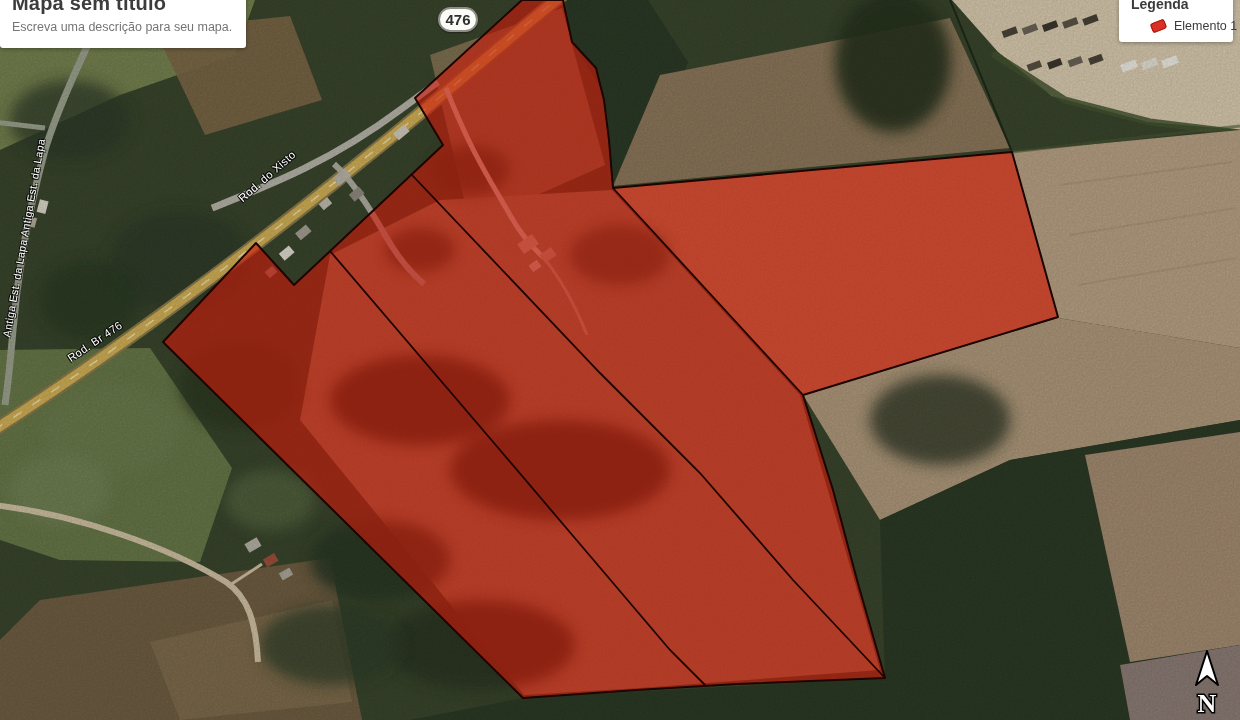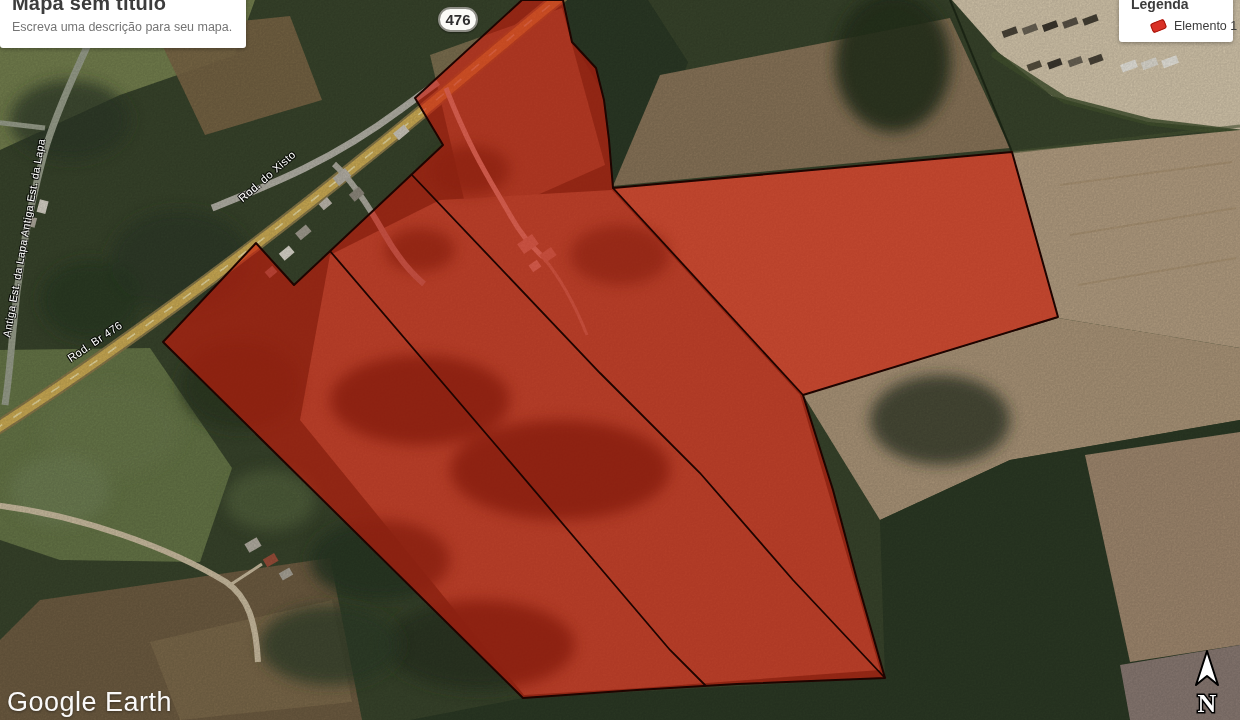--- a/index.html
+++ b/index.html
@@ -229,7 +229,6 @@
     </div>
   </div>
 
-  <div class="watermark">Google Earth</div>
 
   <svg class="north" viewBox="0 0 34 70">
     <polygon points="17,3 28,37 17,28 6,37" fill="#ffffff" stroke="#000000" stroke-width="2" stroke-linejoin="round"></polygon>

